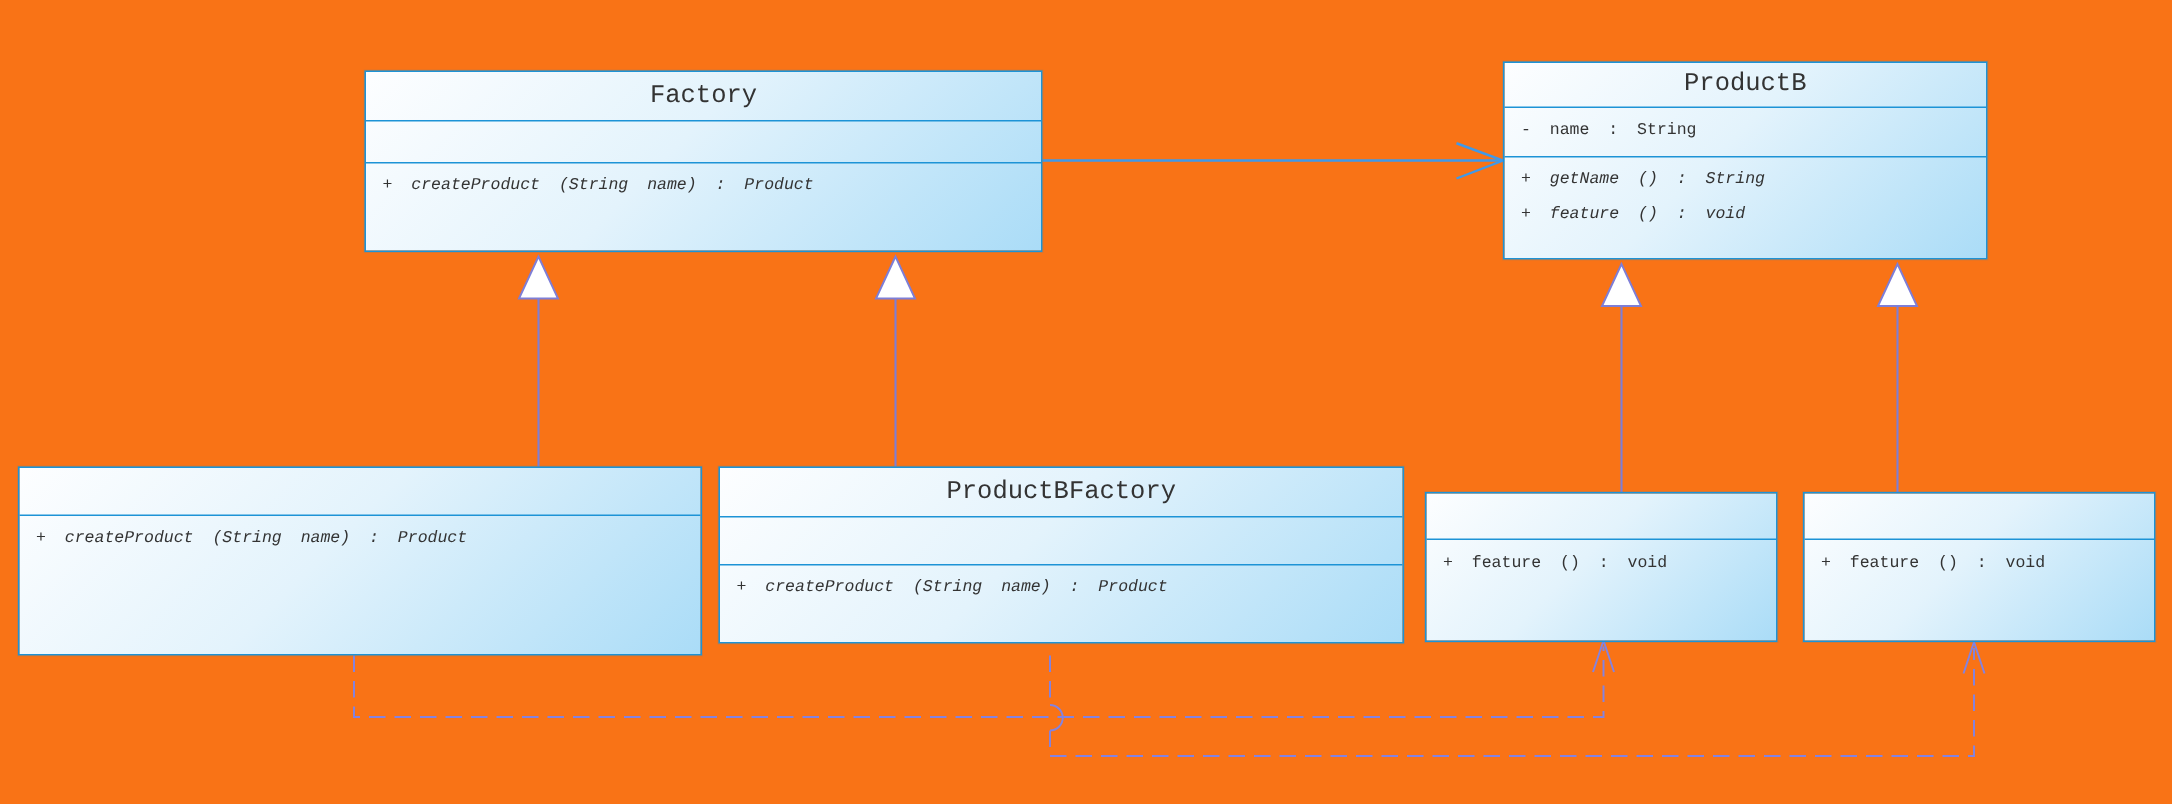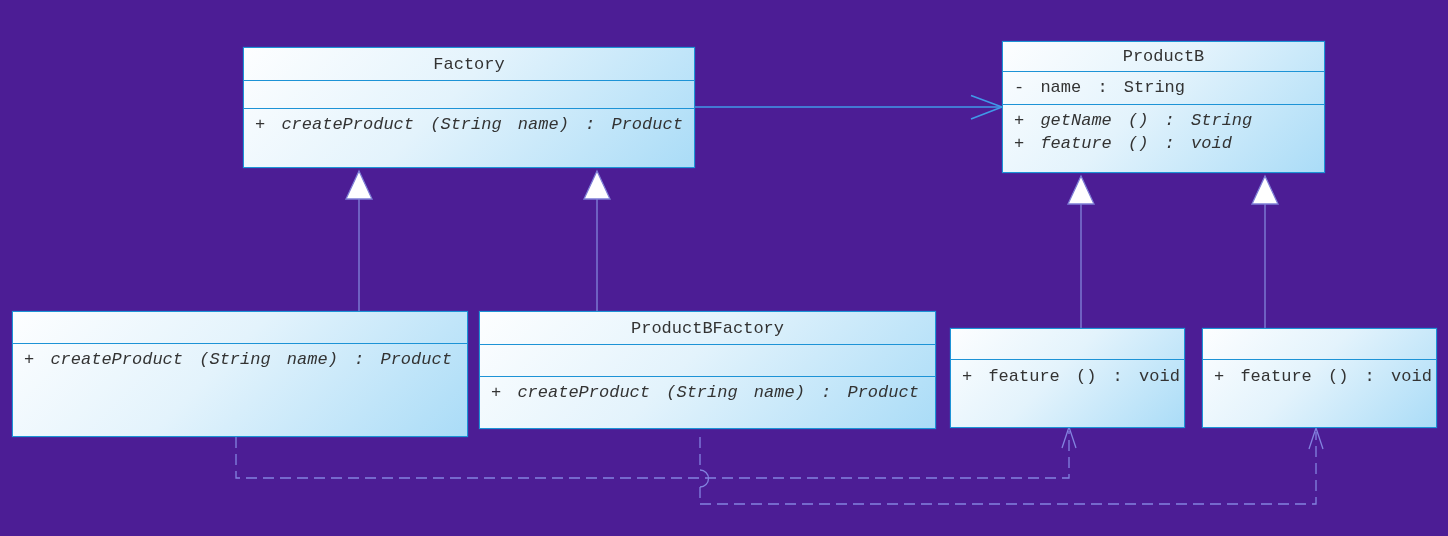--- a/index.html
+++ b/index.html
@@ -6,7 +6,7 @@
   #canvas{
     position:relative;
     width:1448px;height:536px;
-    background:#4c1d95;
+    background:#f97316;
     font-family:"Liberation Mono","DejaVu Sans Mono",monospace;
     color:#333333;
     overflow:hidden;

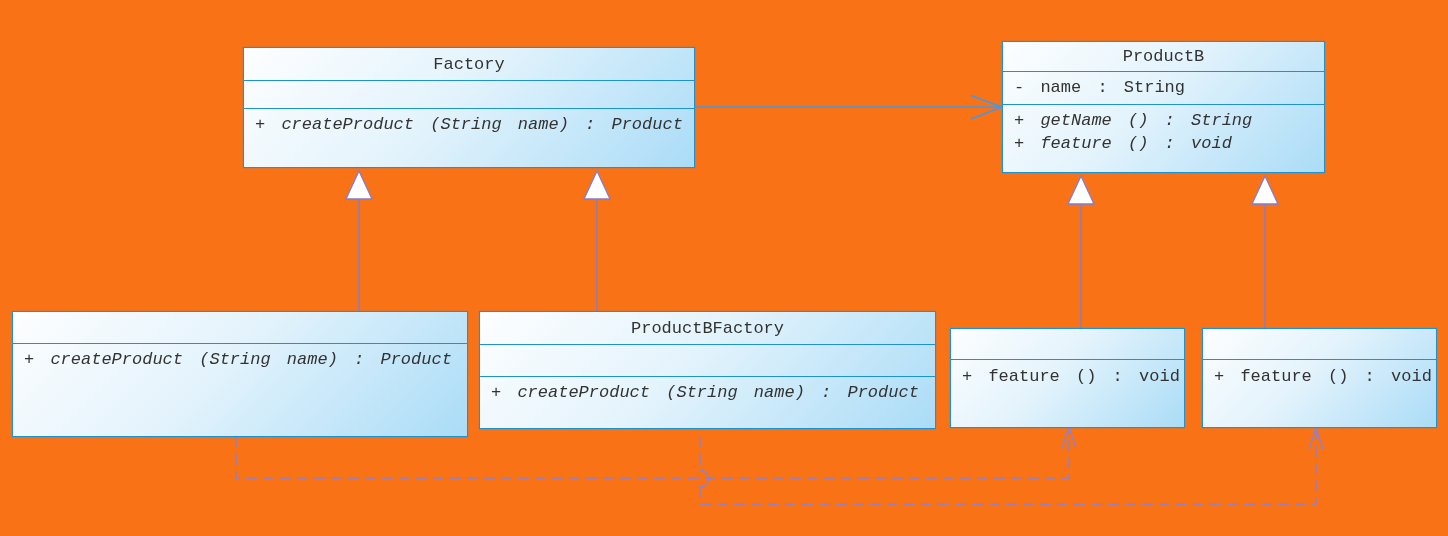--- a/index.html
+++ b/index.html
@@ -28,7 +28,7 @@
   }
   .compartment{
     box-sizing:border-box;
-    font-size:17px;
+    font-size:11px;
   }
   .attrs{border-bottom:1.5px solid #1d93d6;}
   .member{

